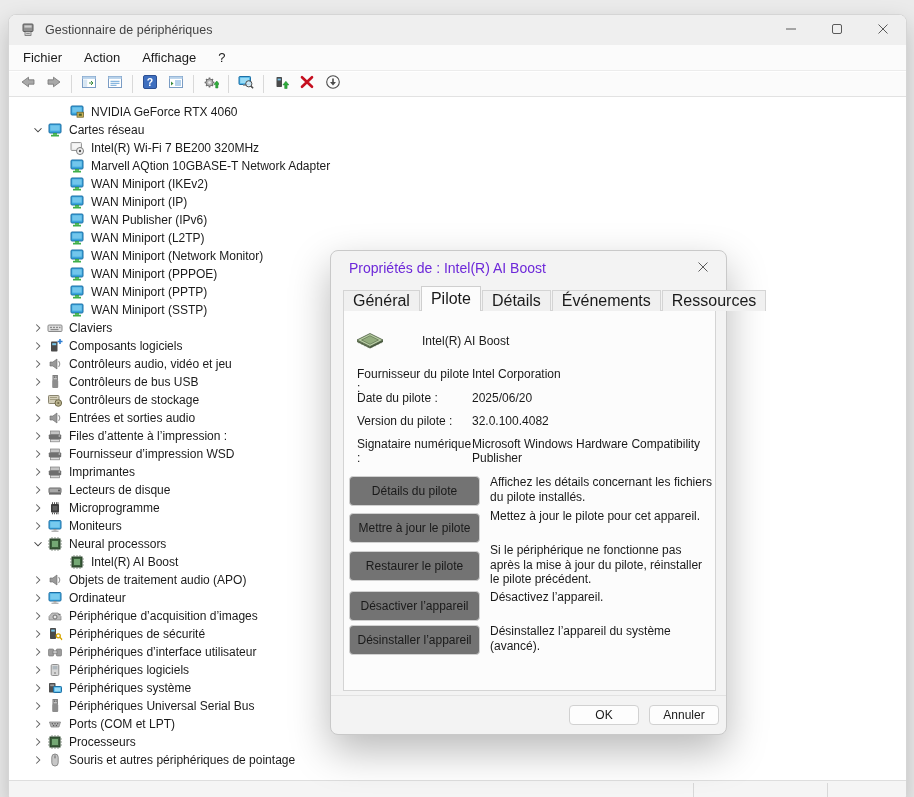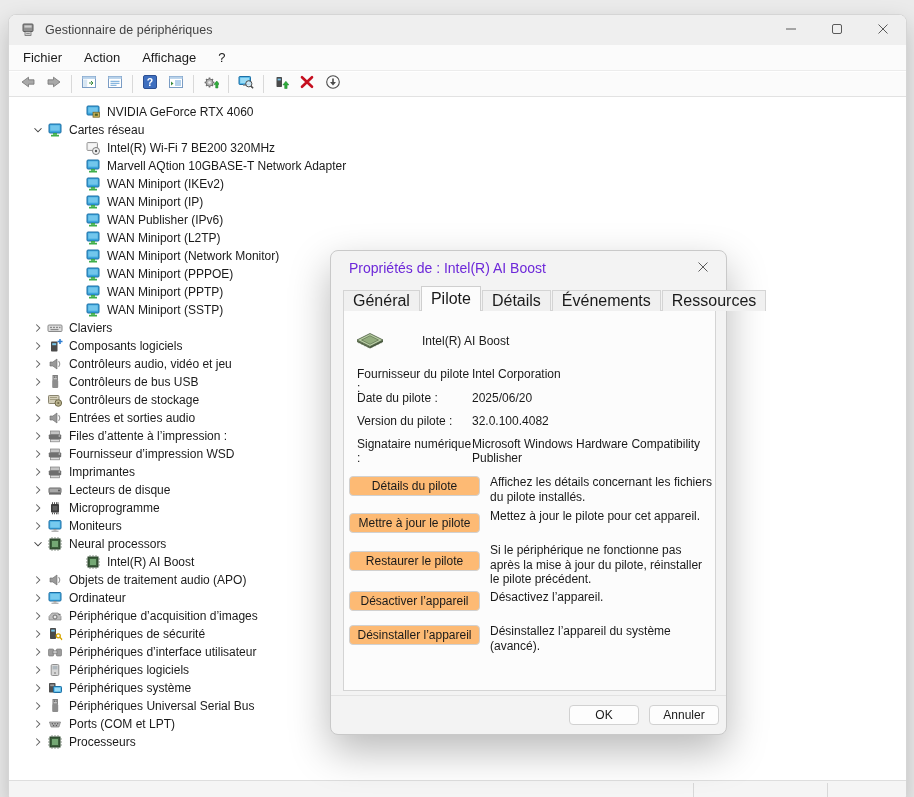--- a/index.html
+++ b/index.html
@@ -34,7 +34,7 @@
     overflow:hidden; padding-top:5px; }
   .tree-row { height:18px; display:flex; align-items:center; font-size:12px; color:#1a1a1a; white-space:nowrap; }
   .tree-row.lvl0 { padding-left:20px; }
-  .tree-row.lvl1 { padding-left:76px; }
+  .tree-row.lvl1 { padding-left:60px; }
   .chev { width:18px; height:16px; display:flex; align-items:center; justify-content:center; flex:0 0 18px; }
   .t-ic { width:16px; height:16px; margin-right:4px; flex:0 0 16px; display:flex; align-items:center; justify-content:center; }
   .t-label { padding:0 2px; }

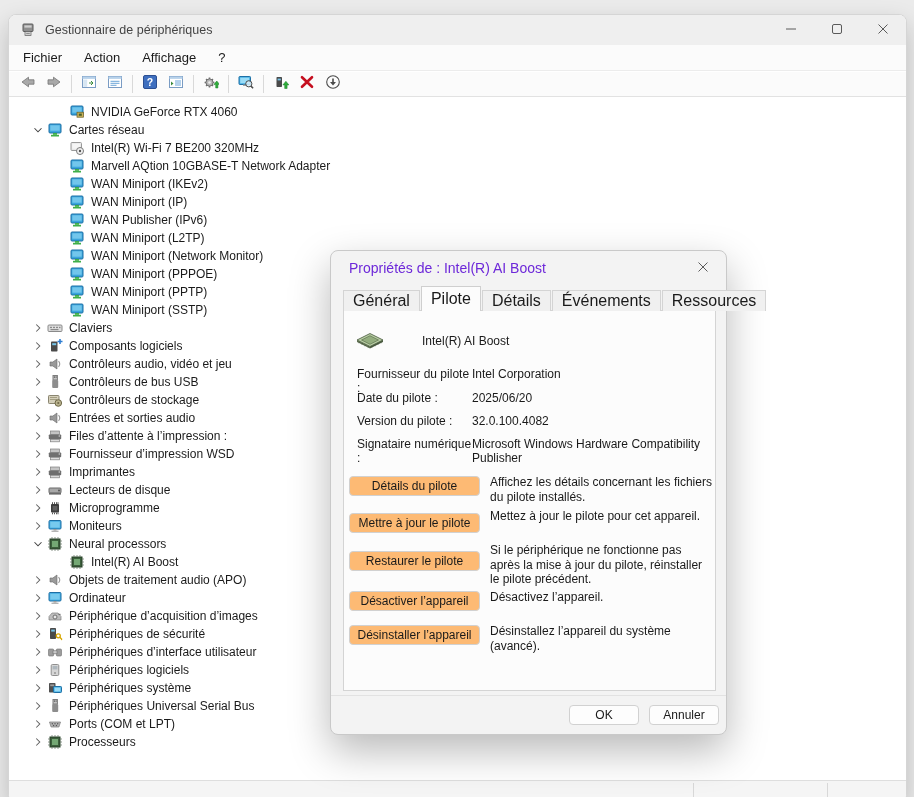--- a/index.html
+++ b/index.html
@@ -65,7 +65,7 @@
   .fld-label { position:absolute; left:13px; width:115px; }
   .fld-value { position:absolute; left:128px; width:238px; line-height:14px; }
 
-  .act-btn { position:absolute; left:5px; width:131px; height:20px; background:#fdba74;
+  .act-btn { position:absolute; left:5px; width:131px; height:30px; background:#737373;
     border:1px solid #d1d1d1; border-radius:4px; font-size:12px; color:#1a1a1a;
     display:flex; align-items:center; justify-content:center; font-family:"Liberation Sans", sans-serif; }
   .act-desc { position:absolute; left:146px; width:222px; line-height:14.5px; }

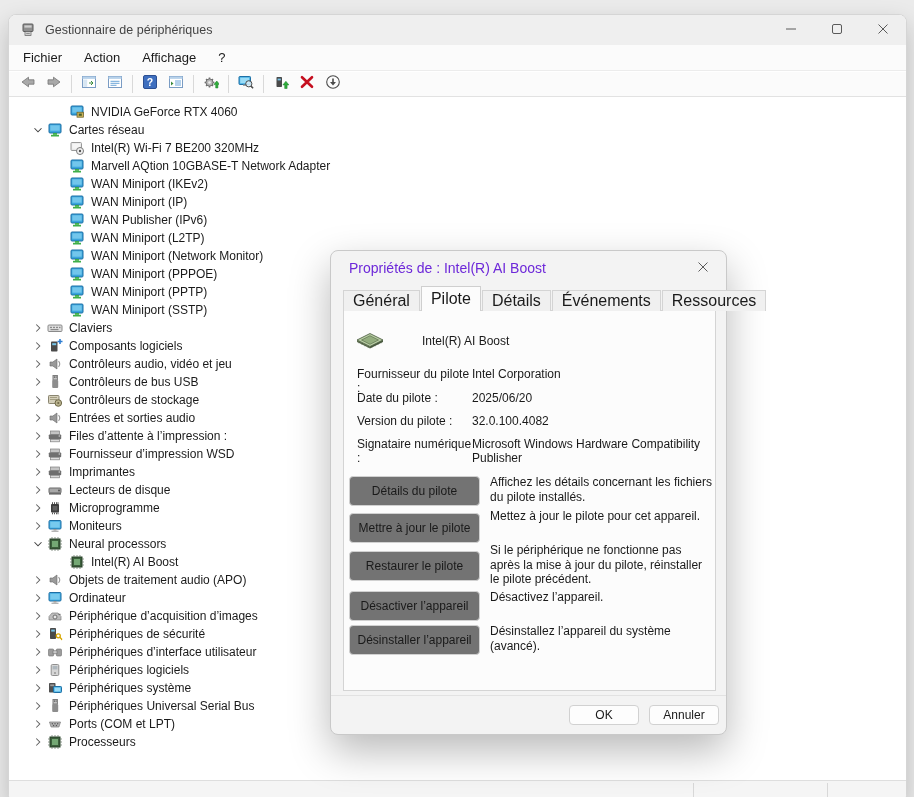--- a/index.html
+++ b/index.html
@@ -718,6 +718,21 @@
             </svg>
           </span>
           <span class="t-label">Processeurs</span>
+        </div>
+        <div class="tree-row lvl0">
+          <span class="chev">
+            <svg width="14" height="14" viewBox="0 0 16 16">
+              <path d="M6 4l4 4-4 4" stroke="#5f5f5f" stroke-width="1.2" fill="none"></path>
+            </svg>
+          </span>
+          <span class="t-ic">
+            <svg width="16" height="16" viewBox="0 0 16 16">
+              <rect x="4.8" y="2" width="6.4" height="12" rx="3.2" fill="#c7c7c7" stroke="#8a8a8a"></rect>
+              <path d="M8 2.5v3.5" stroke="#8a8a8a"></path>
+              <rect x="7.3" y="4" width="1.4" height="2.6" rx="0.7" fill="#8a8a8a"></rect>
+            </svg>
+          </span>
+          <span class="t-label">Souris et autres périphériques de pointage</span>
         </div>
       </div>
 

